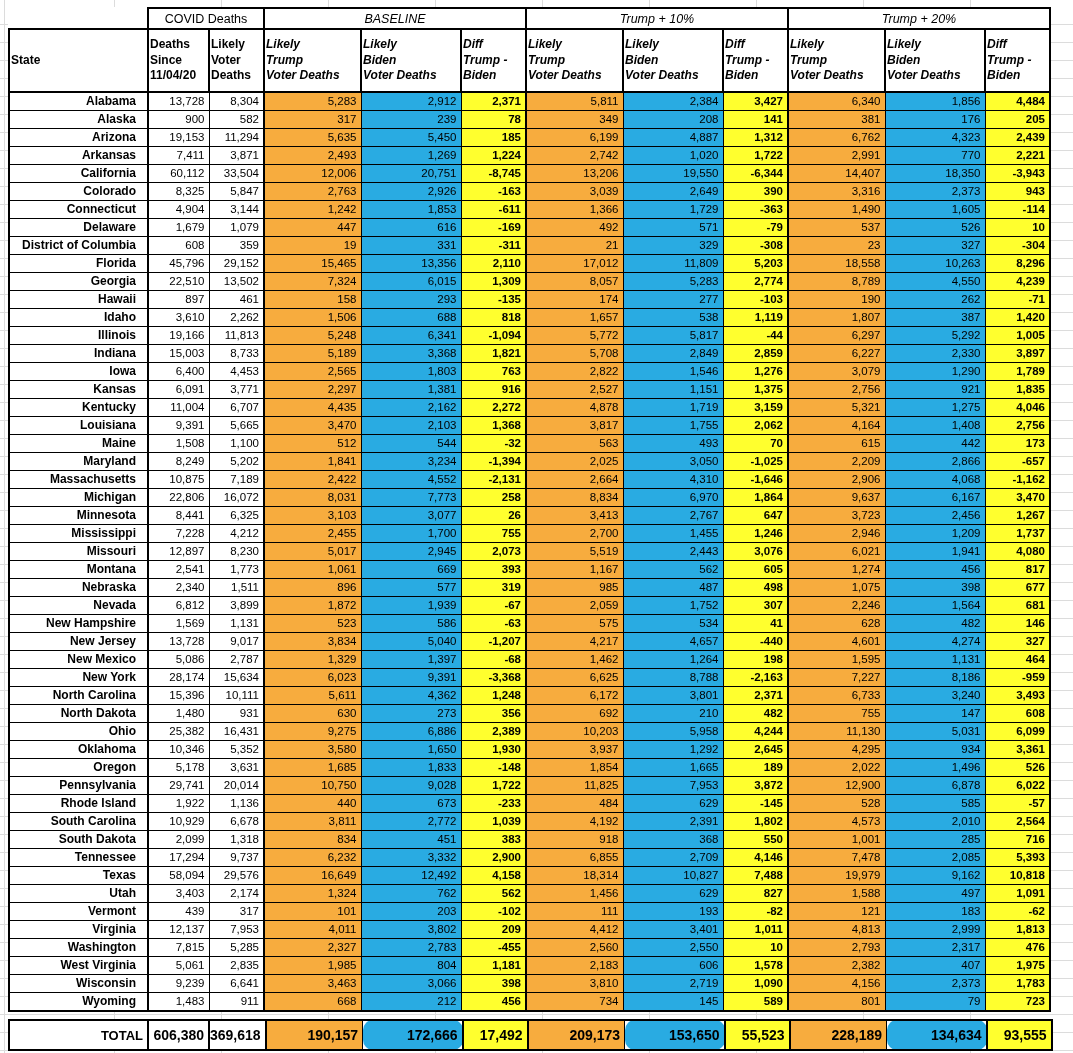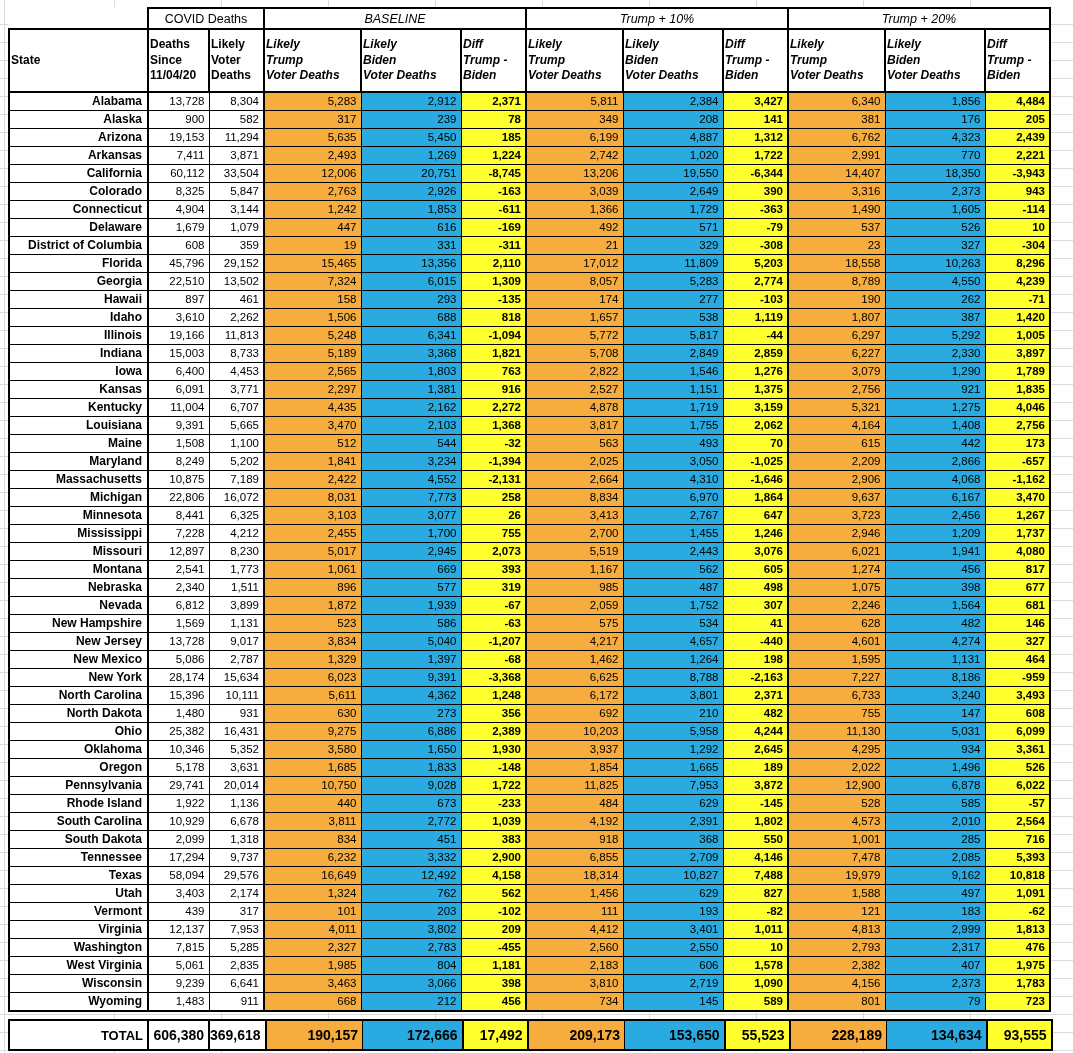--- a/index.html
+++ b/index.html
@@ -36,7 +36,7 @@
   tbody tr{height:18px;}
   tbody td{border:1px solid #000;font-size:11.5px;line-height:17px;padding:0 4px 0 0;
     text-align:right;white-space:nowrap;overflow:hidden;}
-  .td-state{font-weight:bold;font-size:12px;border-left:2px solid #000;border-right:2px solid #000;padding-right:5px;}
+  .td-state{font-weight:bold;font-size:12px;border-left:2px solid #000;border-right:2px solid #000;padding-right:11px;}
   .bg-or{background:var(--orange,#F7AC3E);}
   .bg-bl{background:var(--blue,#29ABE2);}
   .bg-ye{background:var(--yellow,#FFFF2E);}

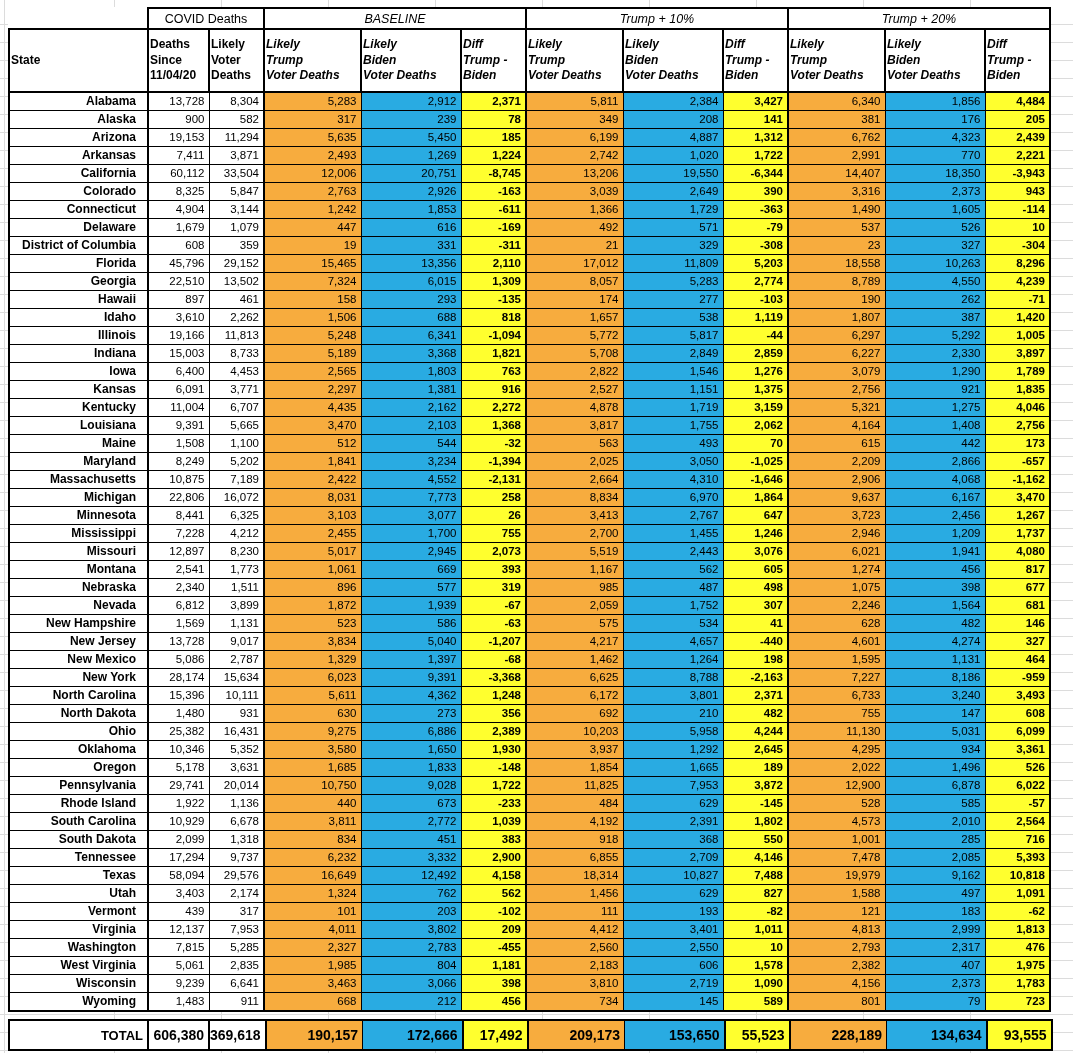--- a/index.html
+++ b/index.html
@@ -51,7 +51,7 @@
   .t-label{font-size:13px;padding-right:3px;}
   .t-num{font-size:14px;}
   #totals .in{border-right-width:1px;margin-left:43px;}
-  #totals .in2{border-left-width:1px;}
+  #totals .in2{border-left-width:1px;border-radius:10px;}
   .t-big{font-size:14px;letter-spacing:0;padding-right:2px;}
 </style>
 </head>

